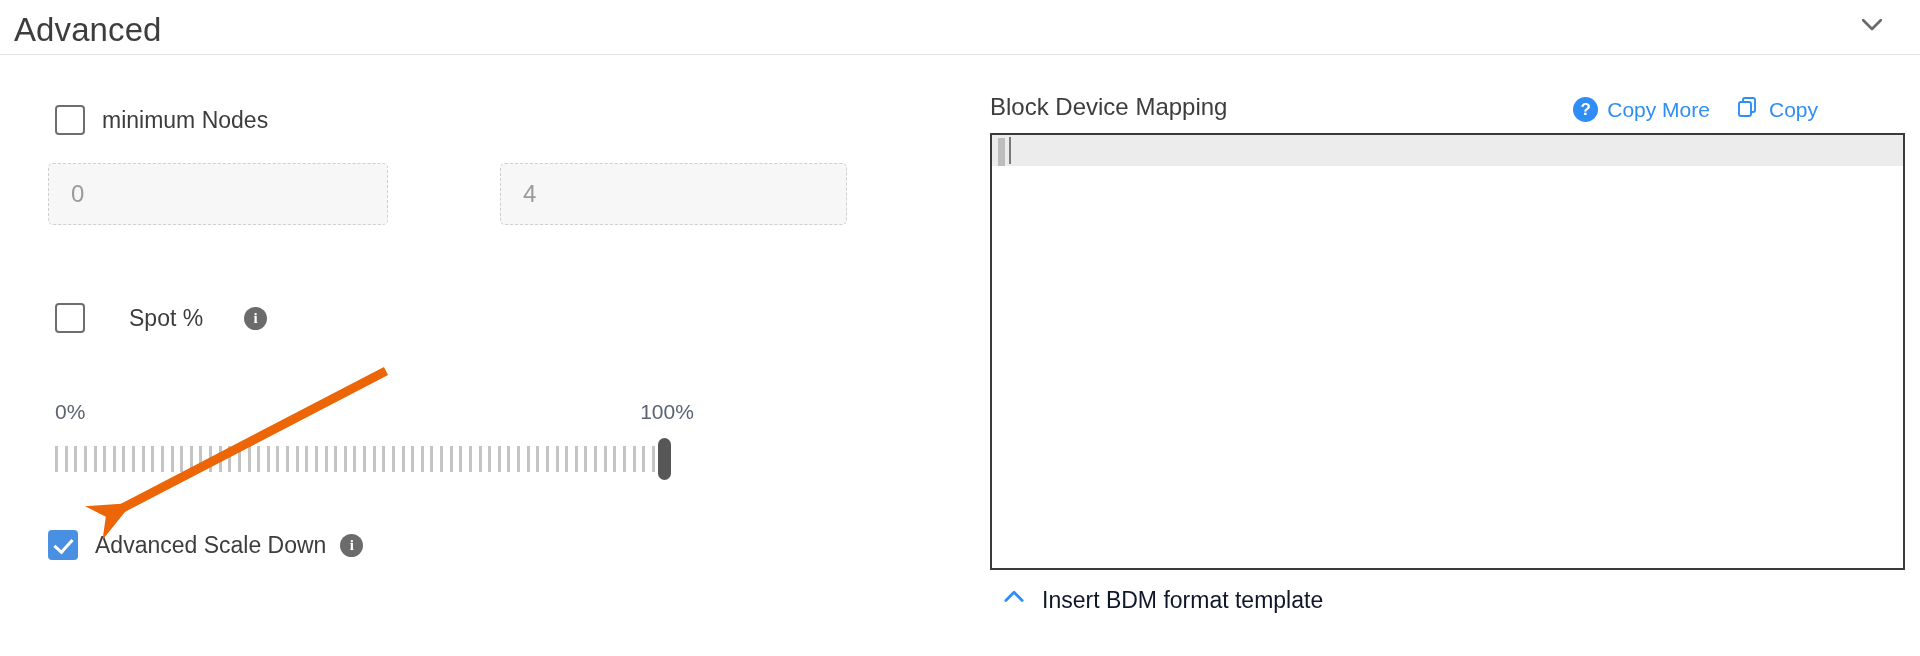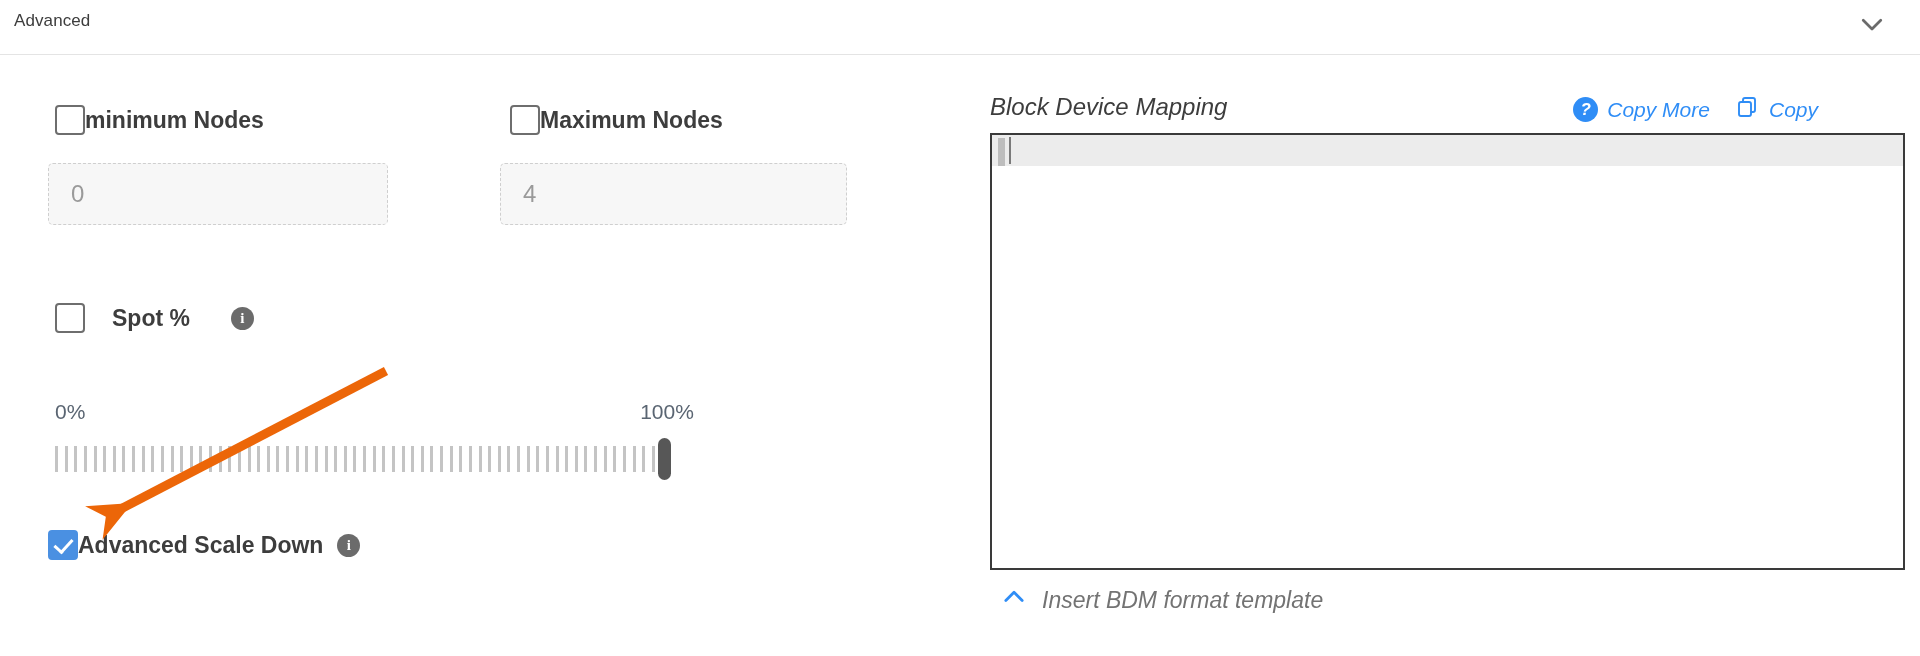--- a/index.html
+++ b/index.html
@@ -29,7 +29,7 @@
     position: absolute;
     left: 14px;
     top: 11px;
-    font-size: 17px;
+    font-size: 33px;
     font-weight: 400;
     color: #3d3d3d;
     letter-spacing: 0.1px;

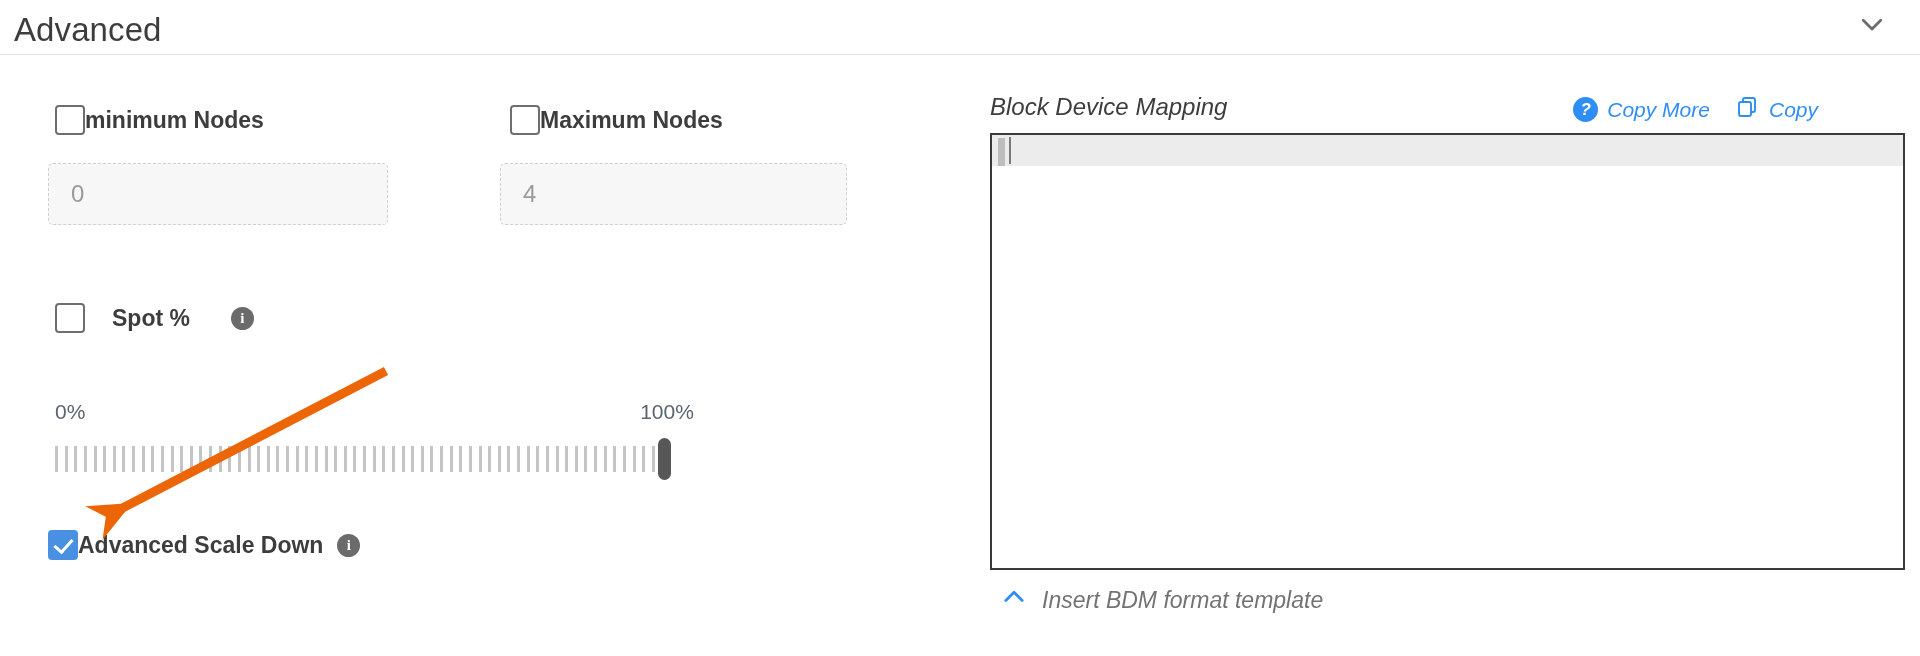--- a/index.html
+++ b/index.html
@@ -96,9 +96,10 @@
     transform: rotate(42deg);
   }
   .cb-label {
+    margin-left: 17px;
     font-size: 23px;
     color: #3d3d3d;
-    font-weight: 700;
+    font-weight: 400;
   }
   .info-icon {
     margin-left: 14px;

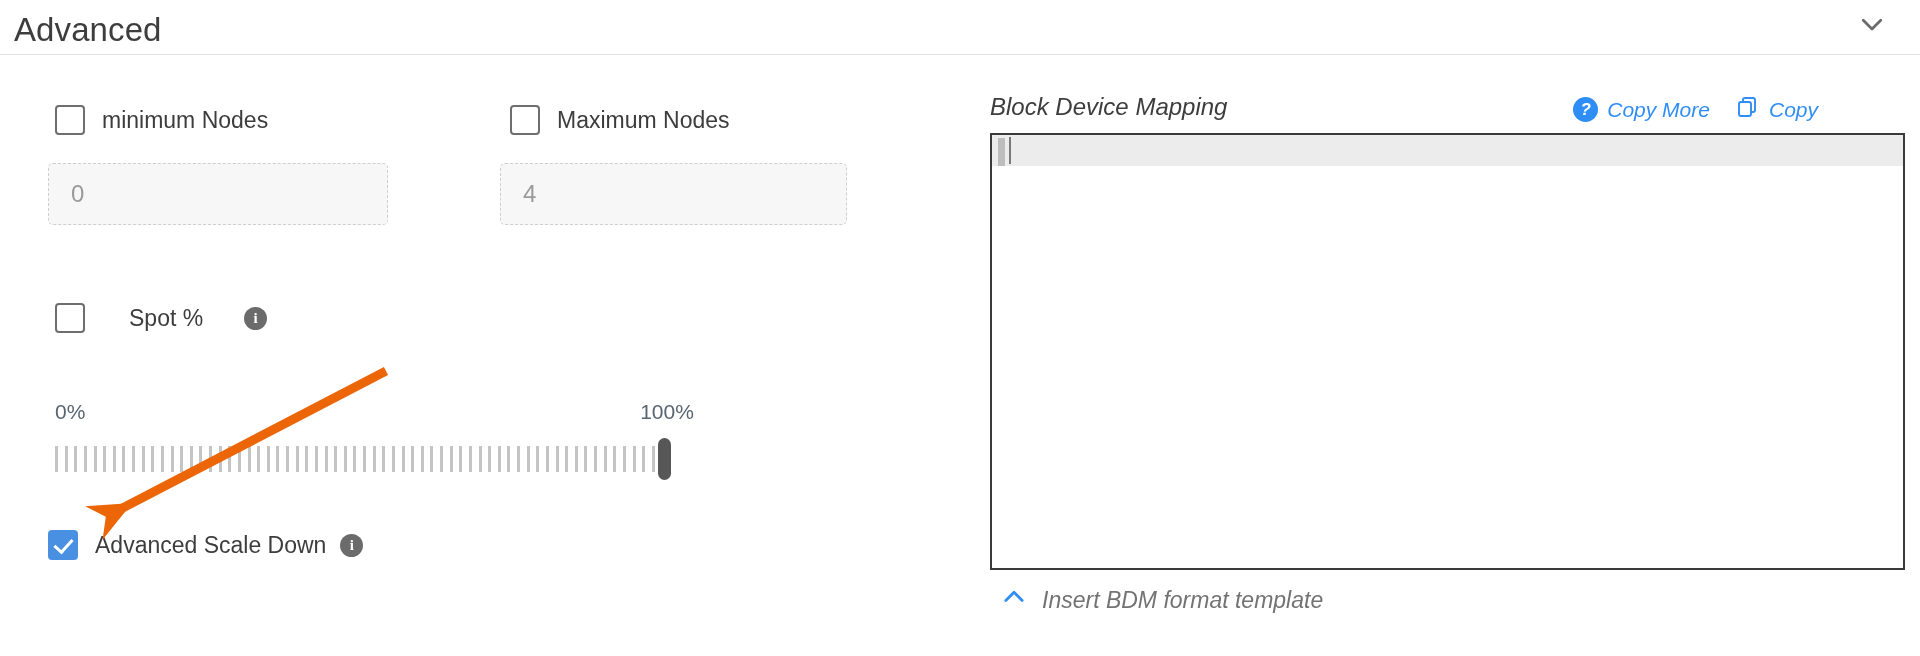--- a/index.html
+++ b/index.html
@@ -298,10 +298,6 @@
   </div>
   <div class="dashed-input" style="left:48px; top:108px; width:340px; height:62px;">0</div>
 
-  <div class="cb-row" style="left:510px; top:50px;">
-    <div class="checkbox"></div>
-    <div class="cb-label">Maximum Nodes</div>
-  </div>
   <div class="dashed-input" style="left:500px; top:108px; width:347px; height:62px;">4</div>
 
   <div class="cb-row" style="left:55px; top:248px;gap:27px;">

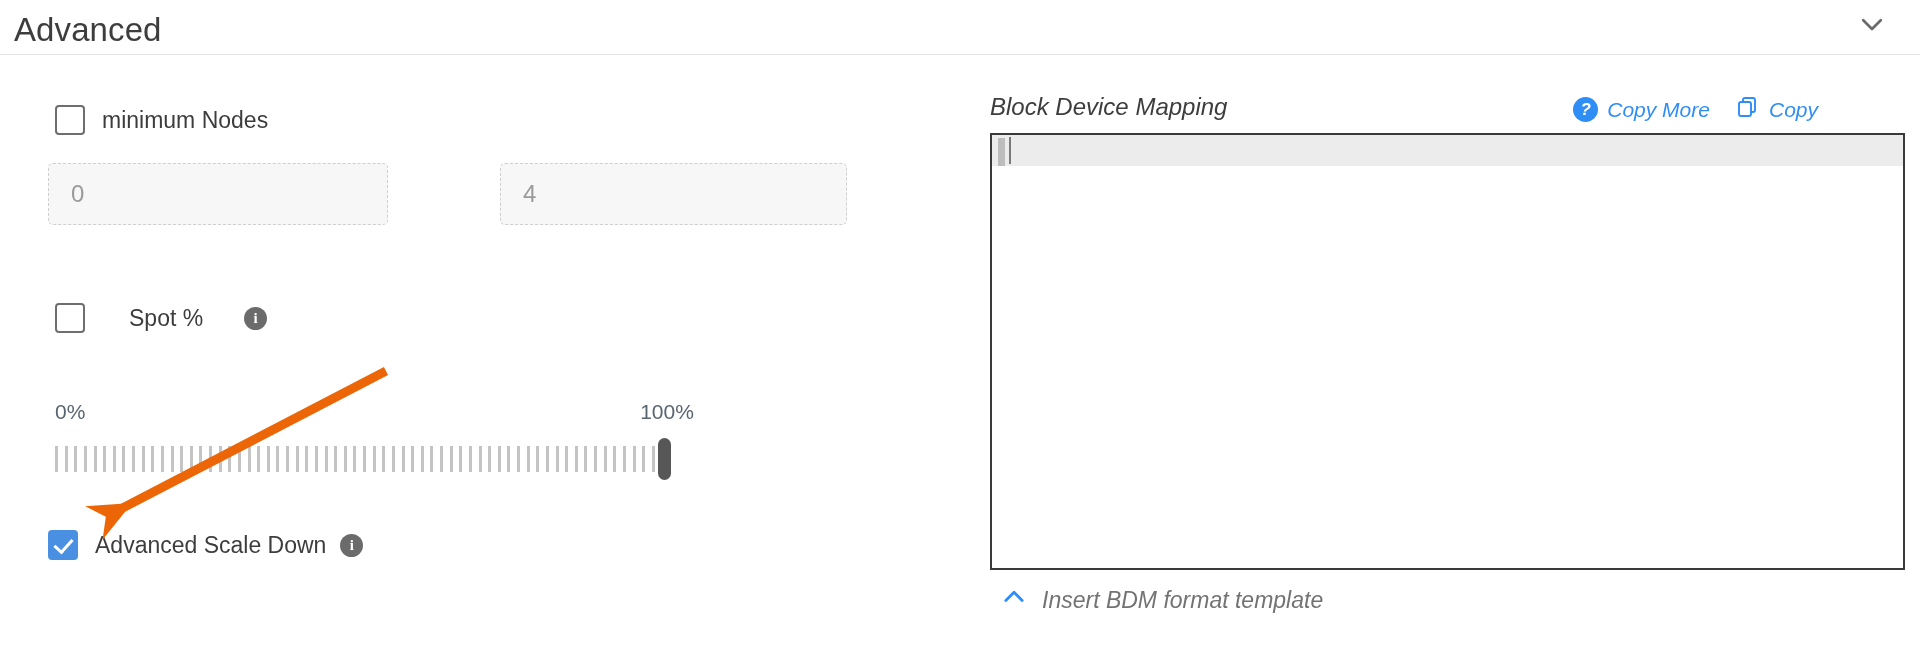--- a/index.html
+++ b/index.html
@@ -59,7 +59,6 @@
     left: 990px; top: 55px;
     width: 842px;
     height: 601px;
-    font-style: italic;
   }
 
   

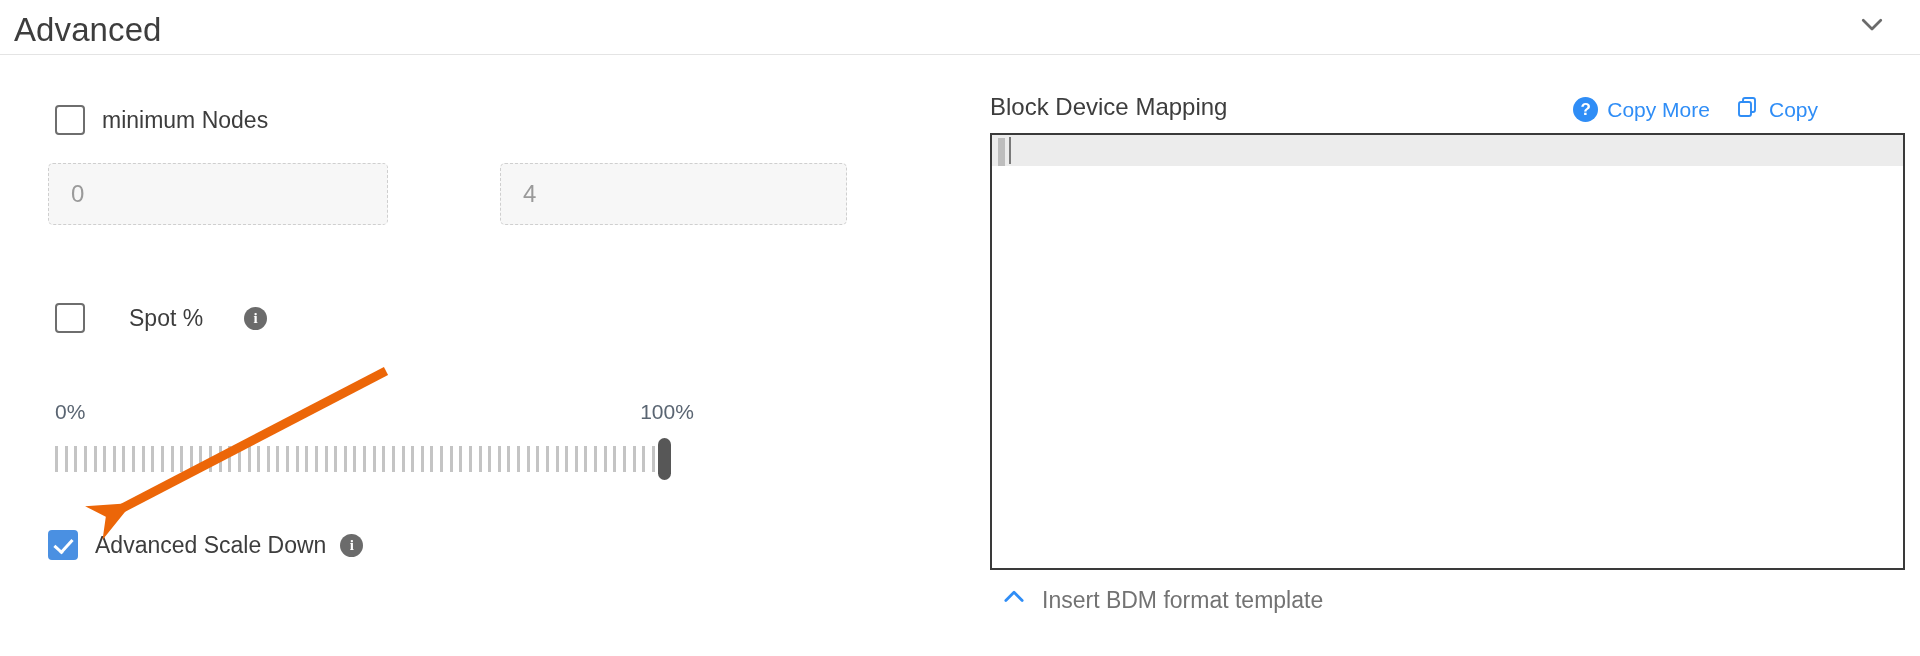--- a/index.html
+++ b/index.html
@@ -260,7 +260,7 @@
     display: flex;
     align-items: center;
     gap: 14px;
-    color: #737373;
+    color: #0f172a;
     font-size: 23px;
     cursor: pointer;
     white-space: nowrap;

